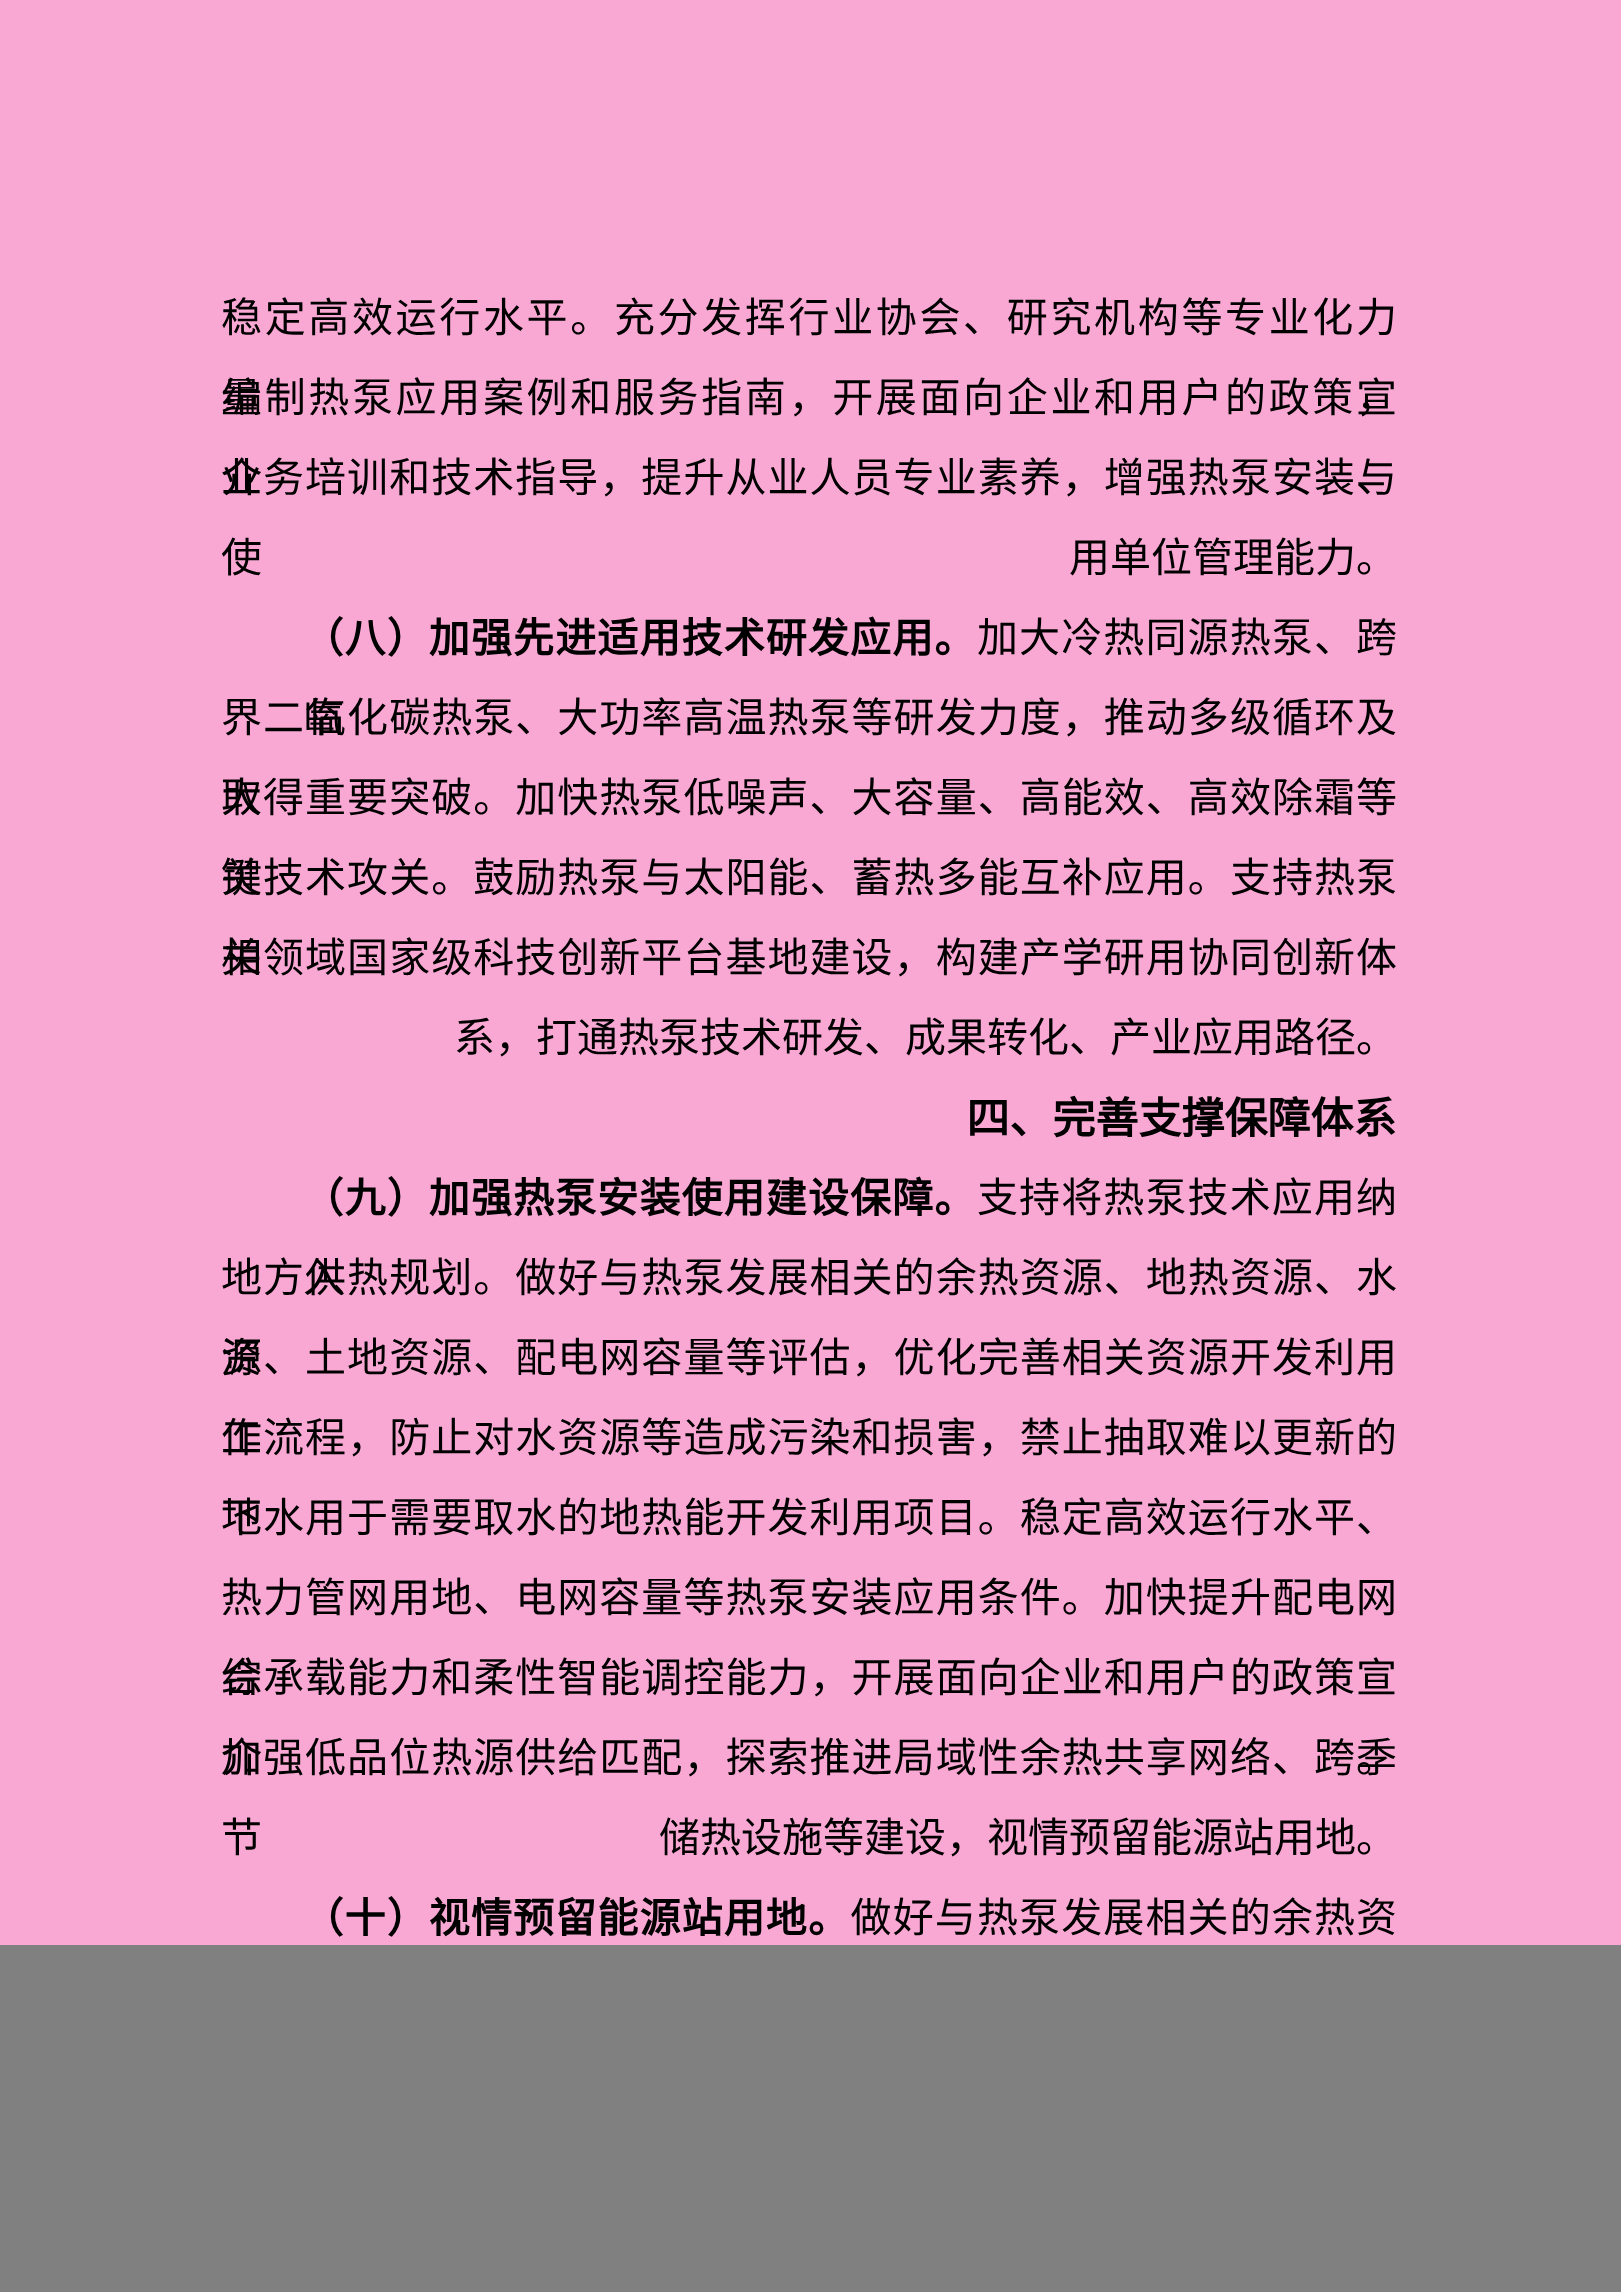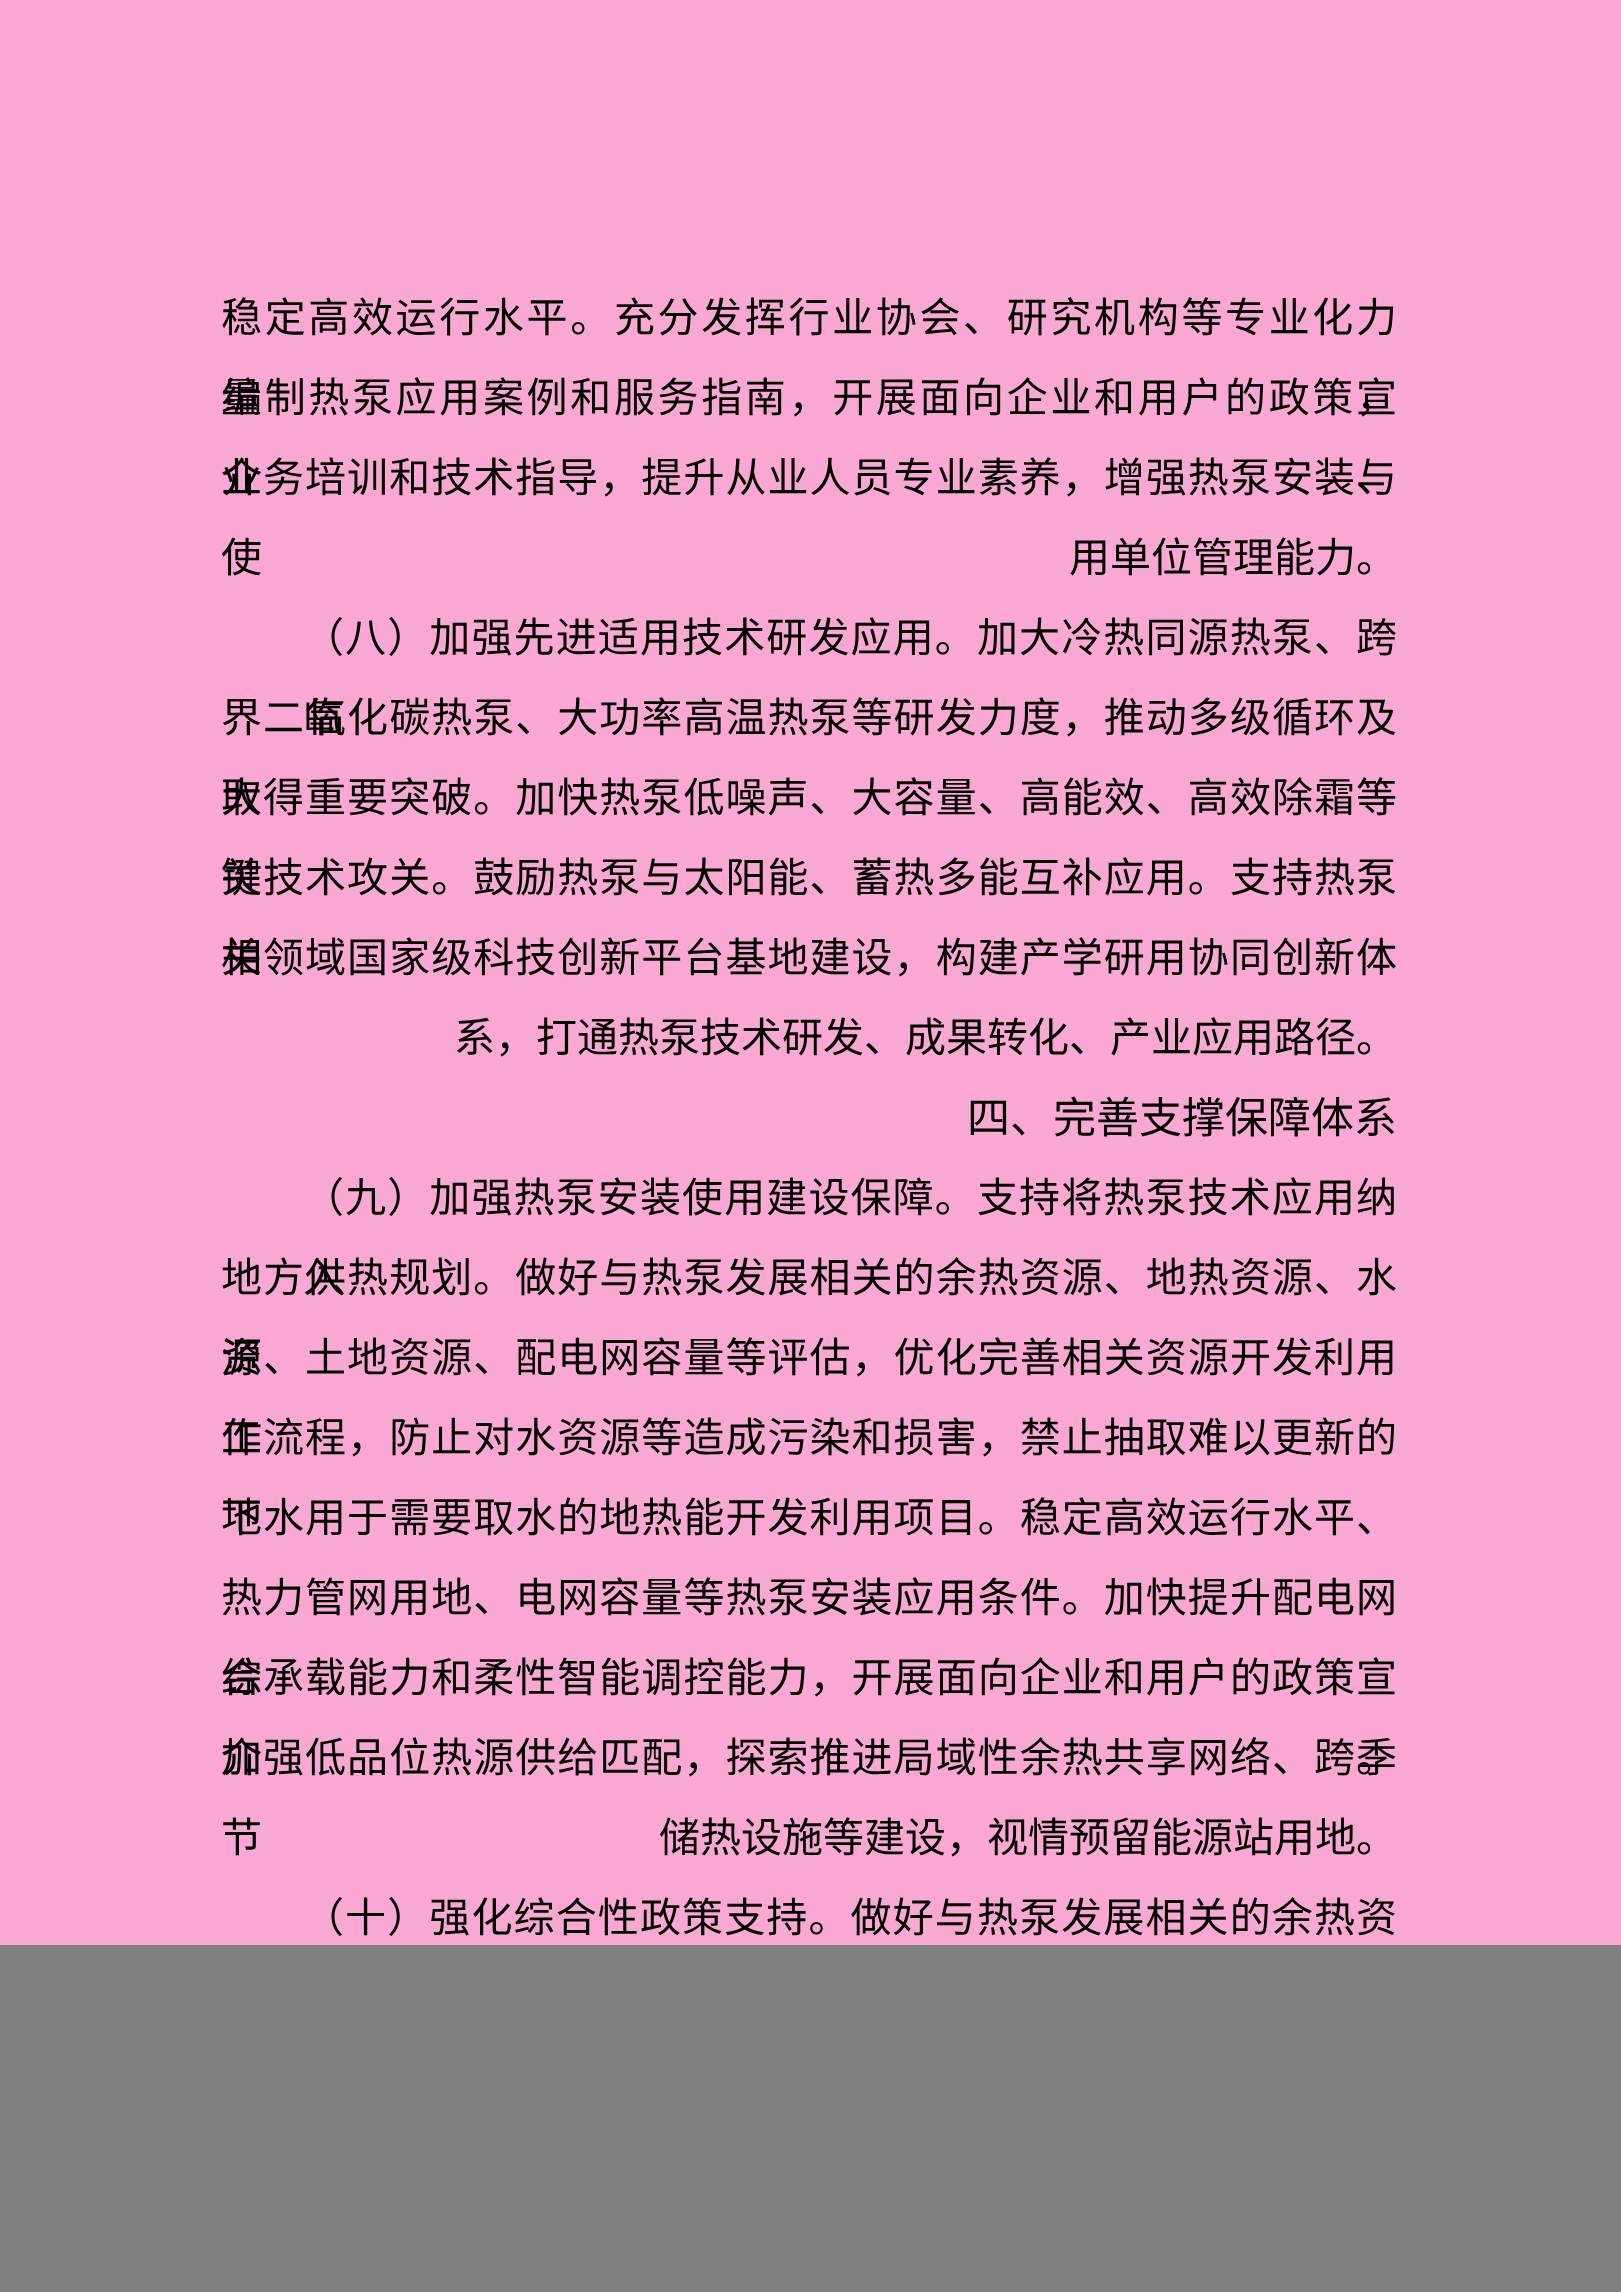--- a/index.html
+++ b/index.html
@@ -44,7 +44,7 @@
     font-size: 43px;
   }
   .seg { font-weight: inherit; }
-  .seg.bold { font-weight: 400; }
+  .seg.bold { font-weight: 700; }
   .page-number {
     position: absolute;
     top: 2045px;

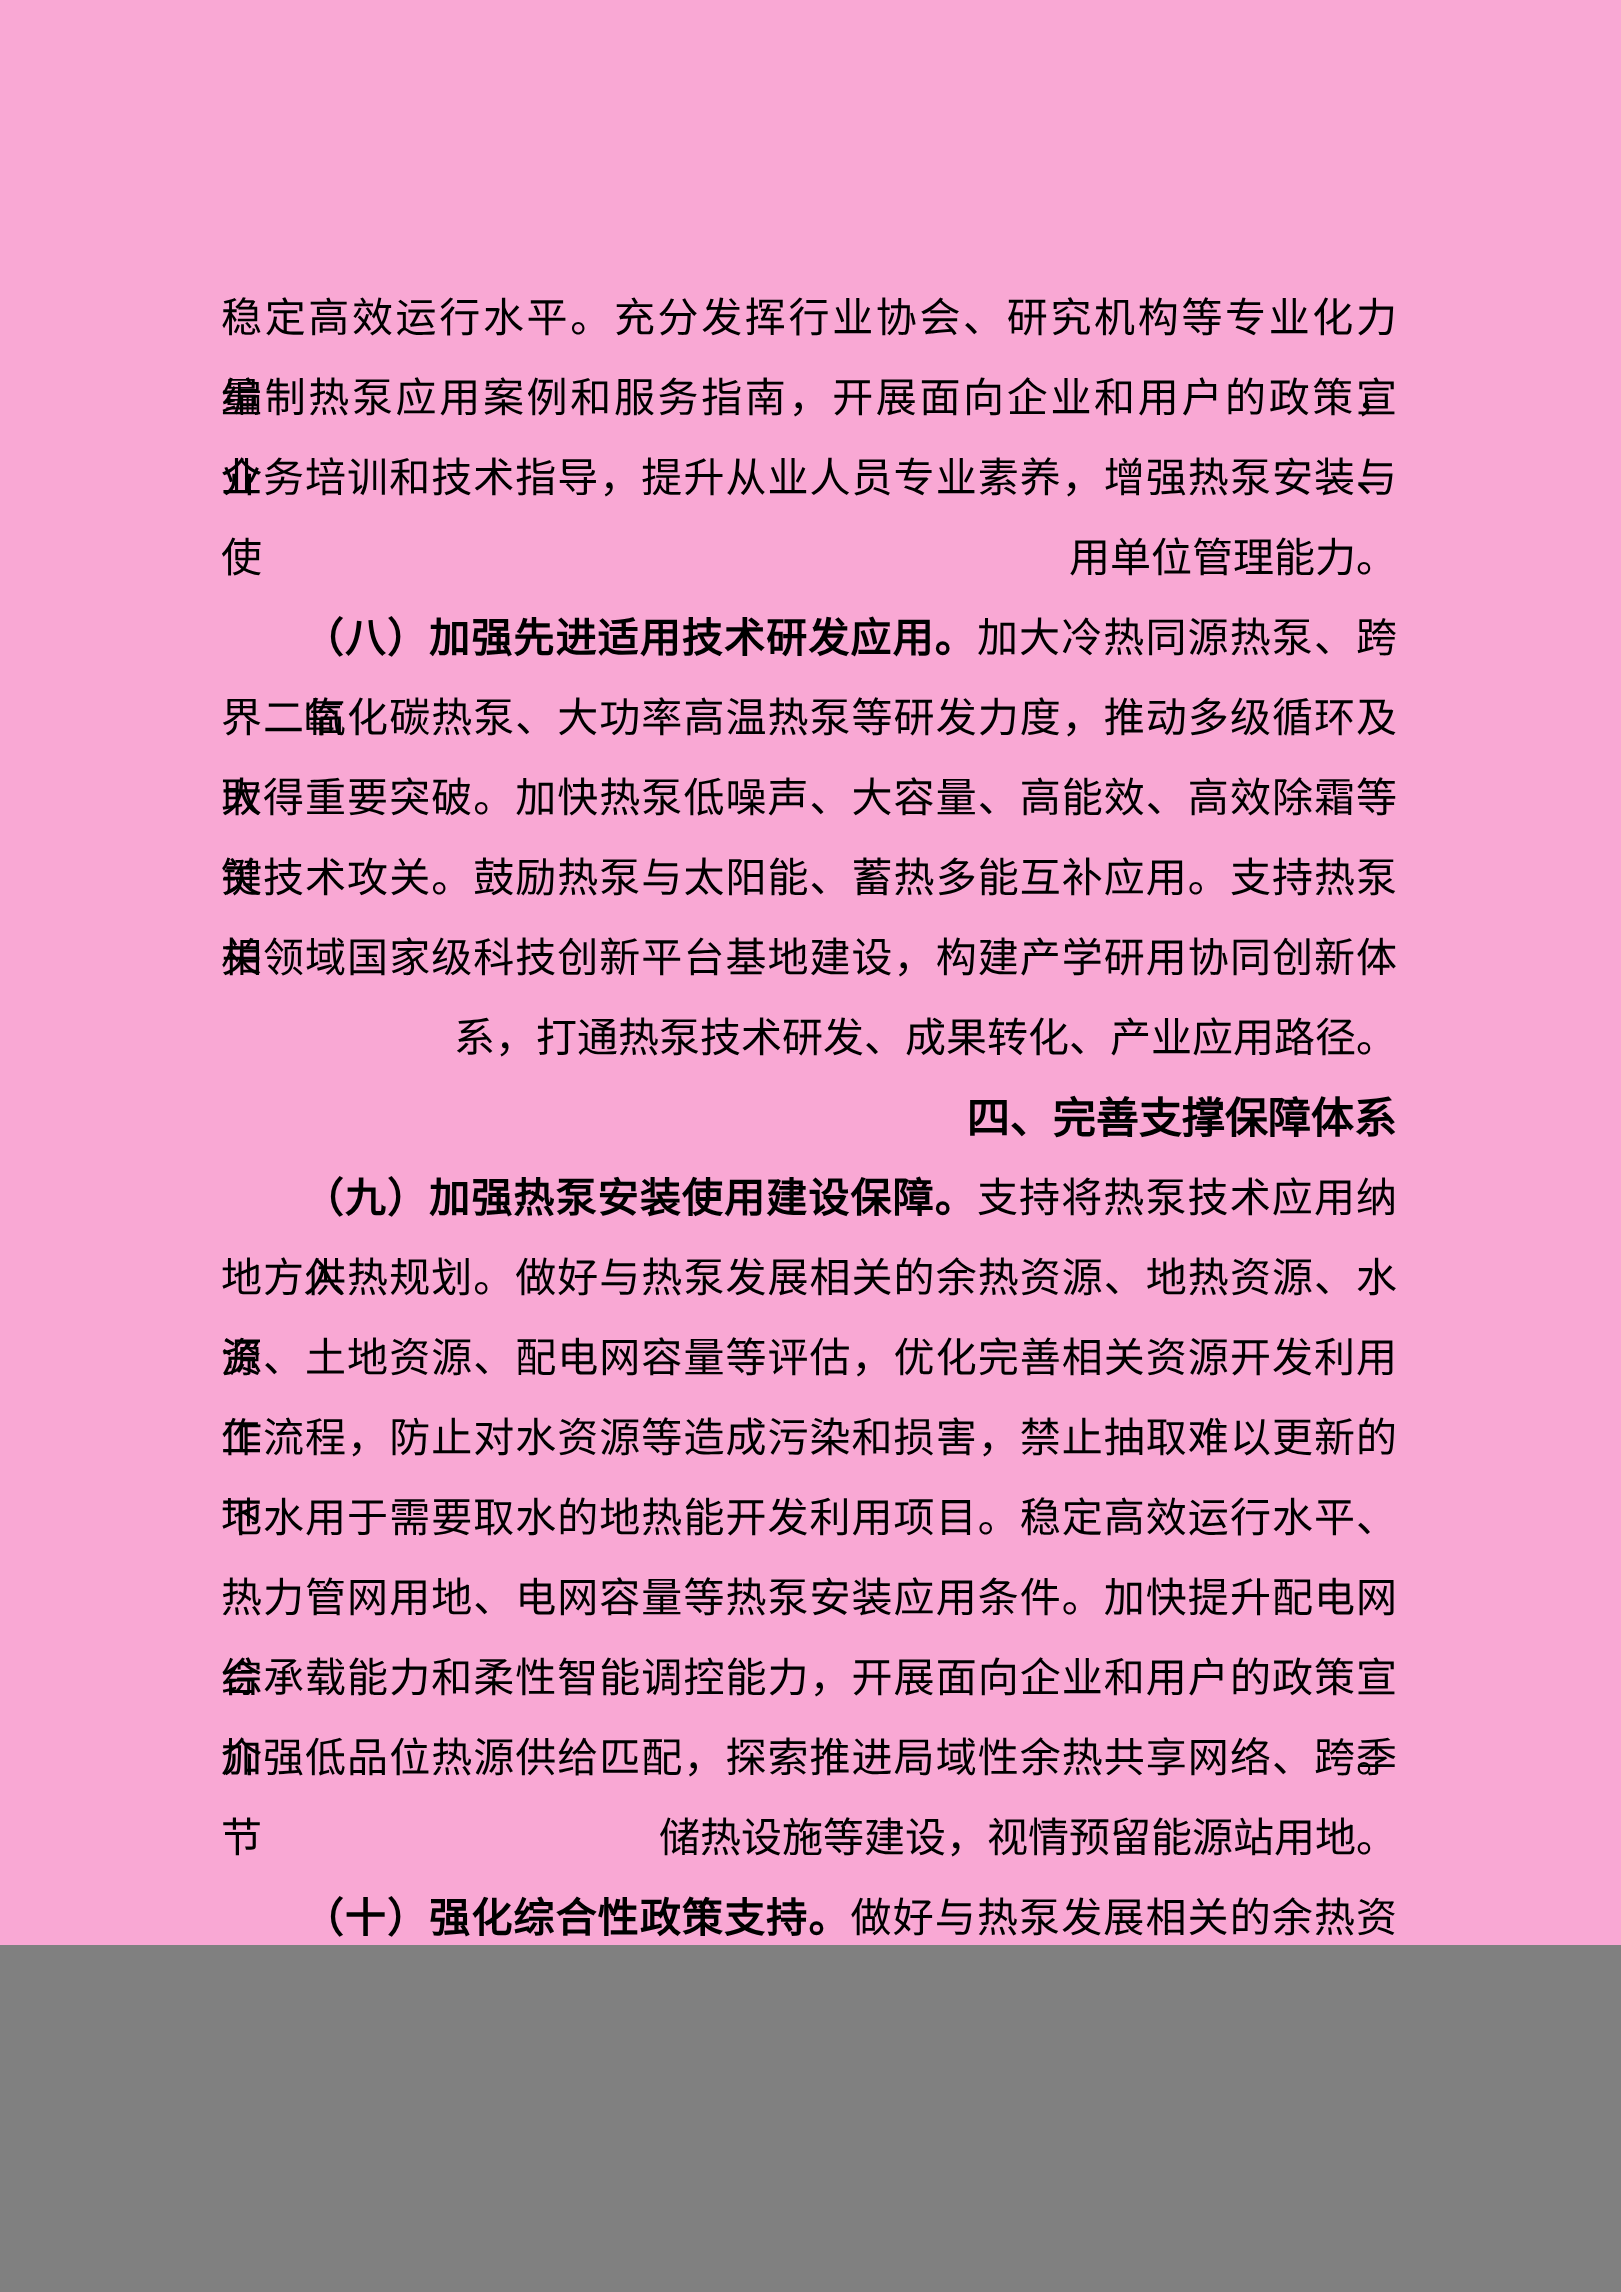--- a/index.html
+++ b/index.html
@@ -83,7 +83,7 @@
       <div class="line justify"><span class="seg">合承载能力和柔性智能调控能力，开展面向企业和用户的政策宣介。</span></div>
       <div class="line justify"><span class="seg">加强低品位热源供给匹配，探索推进局域性余热共享网络、跨季节</span></div>
       <div class="line"><span class="seg">储热设施等建设，视情预留能源站用地。</span></div>
-      <div class="line justify indent"><span class="seg bold">（十）强化综合性政策支持。</span><span class="seg">做好与热泵发展相关的余热资源，</span></div>
+      <div class="line justify indent"><span class="seg bold">（十）视情预留能源站用地。</span><span class="seg">做好与热泵发展相关的余热资源，</span></div>
     </div>
   <div class="page-number">4</div>
 </div>

